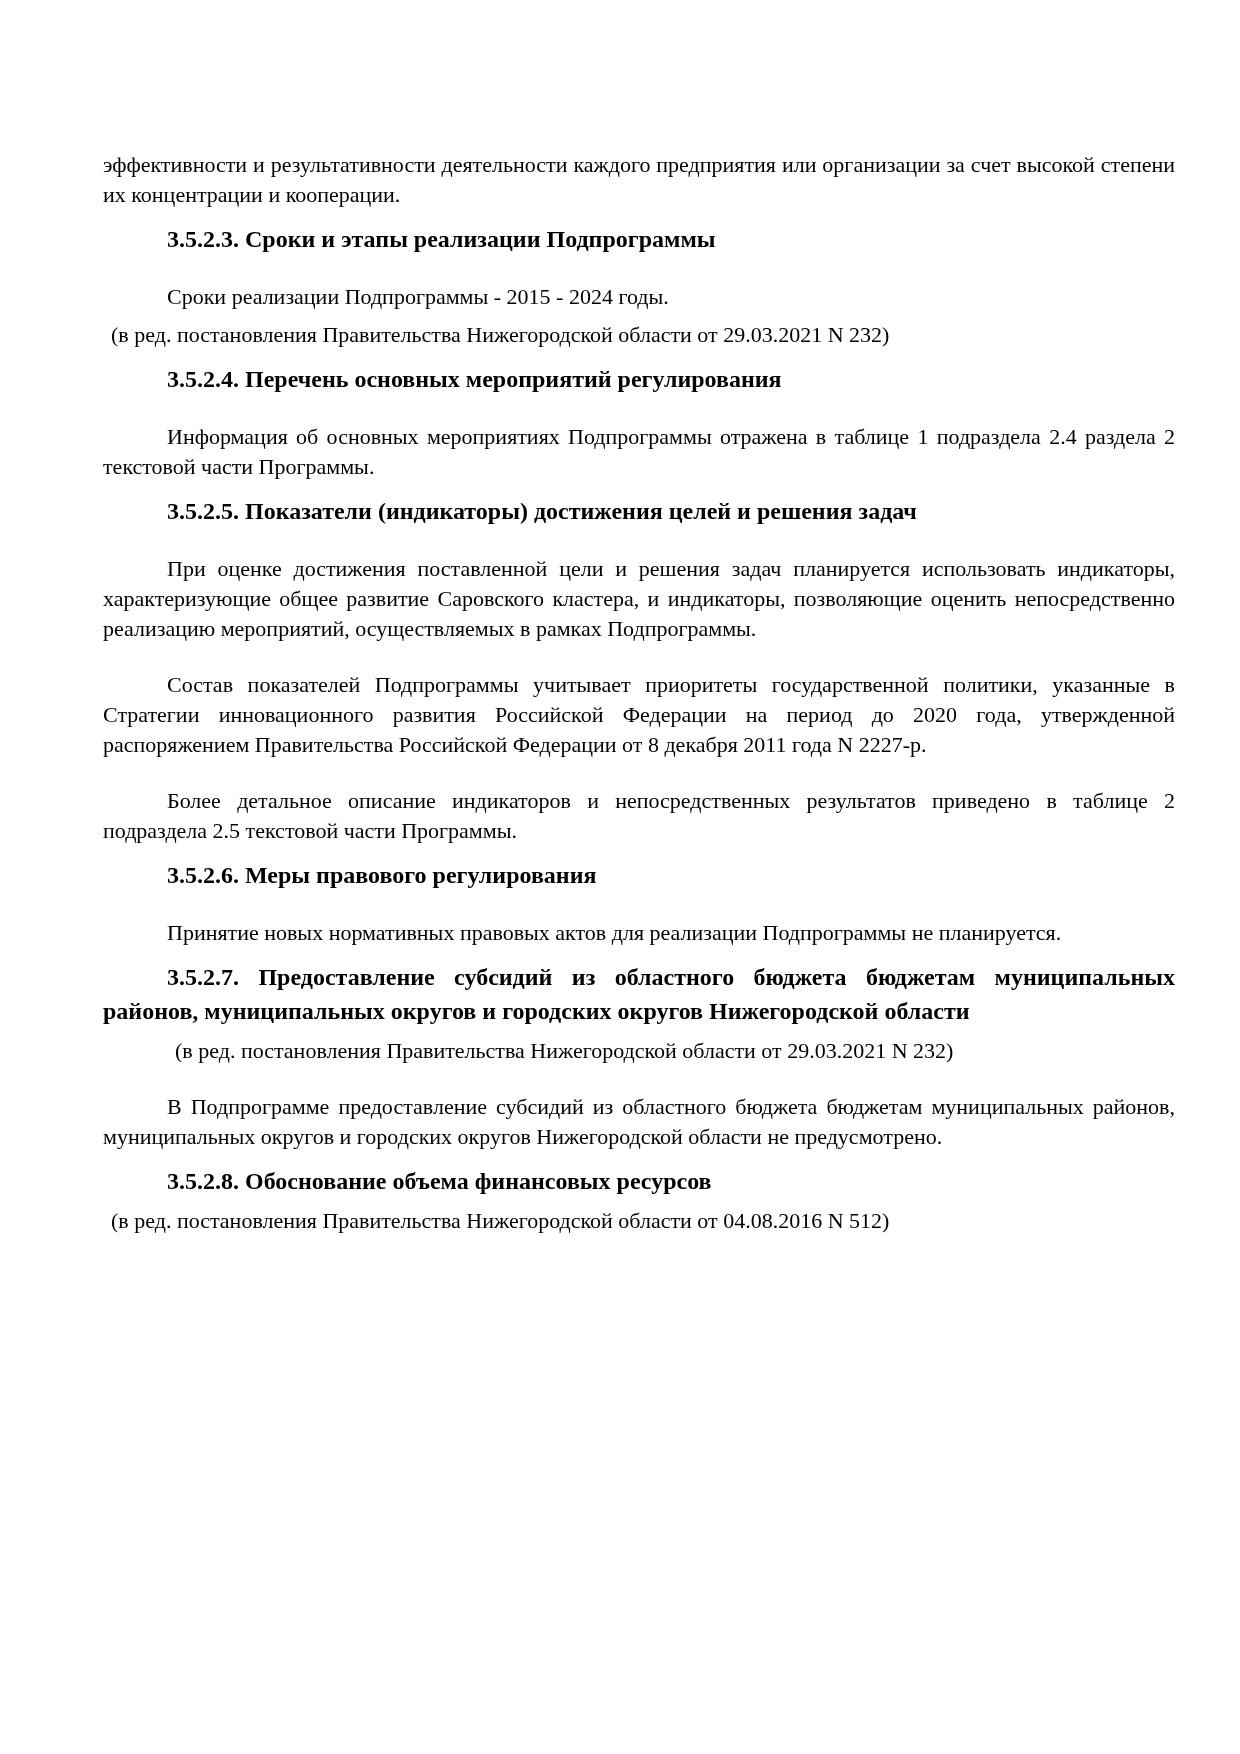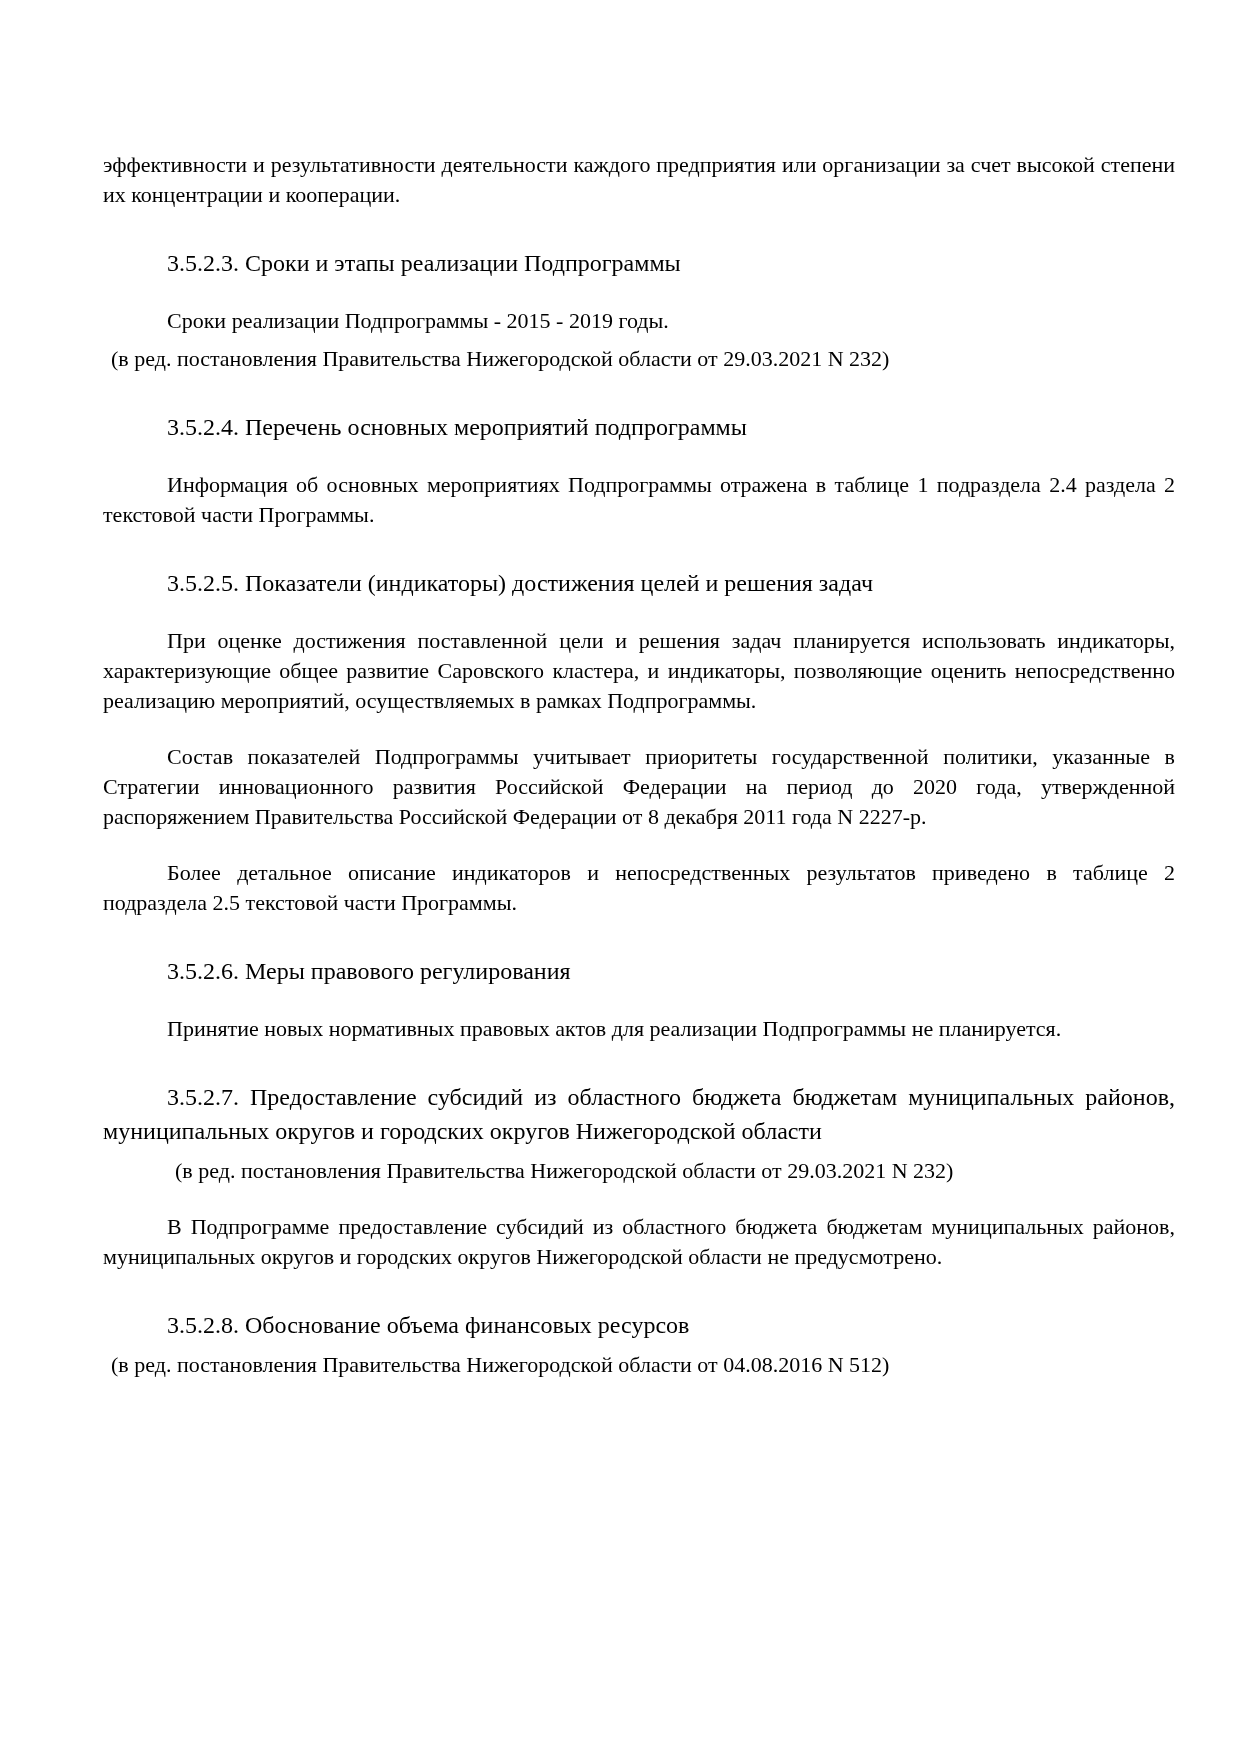--- a/index.html
+++ b/index.html
@@ -44,10 +44,10 @@
   .heading {
     font-size: 24px;
     line-height: 34px;
-    font-weight: normal;
+    font-weight: bold;
     text-align: left;
     text-indent: 64px;
-    margin: 36px 0 0 0;
+    margin: 12px 0 0 0;
   }
   .heading.justified {
     text-align: justify;

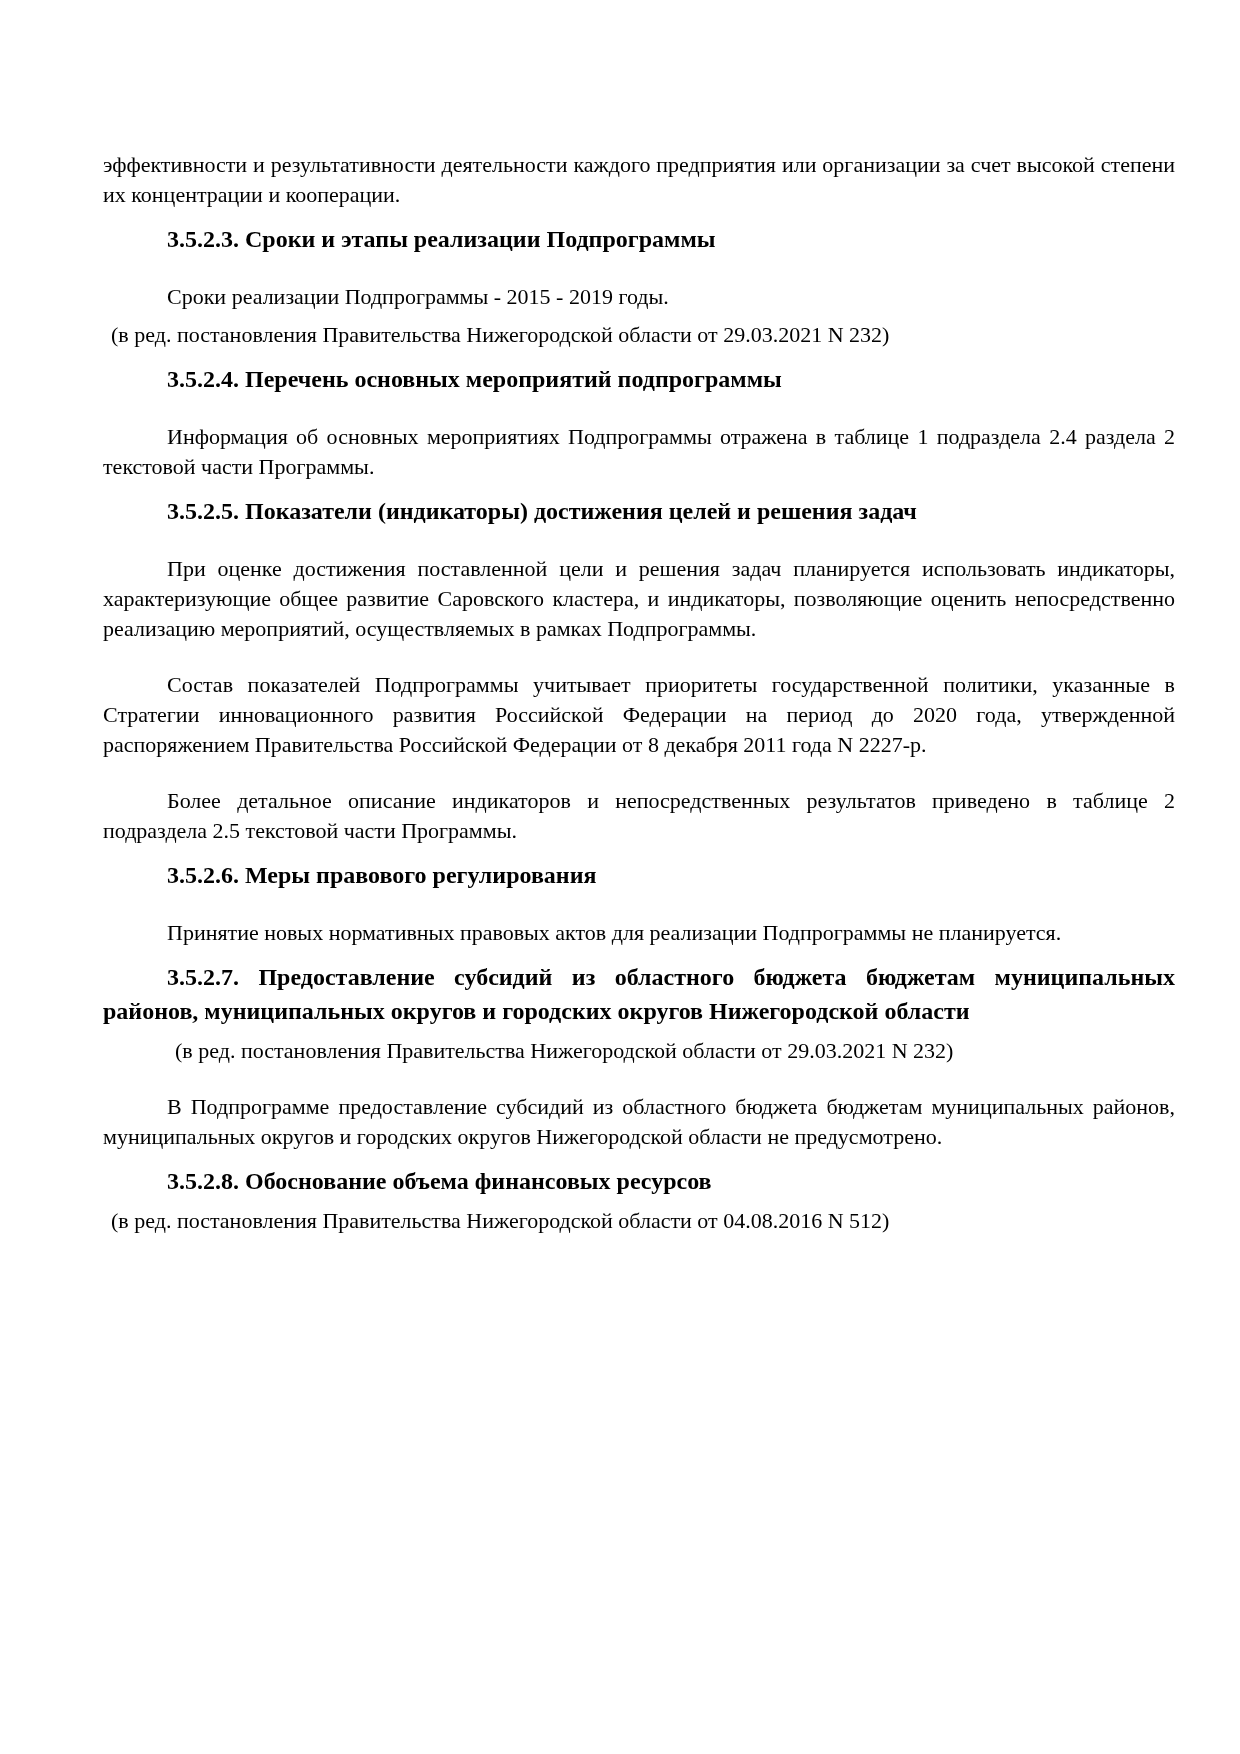--- a/index.html
+++ b/index.html
@@ -63,7 +63,7 @@
   <p class="heading">3.5.2.3. Сроки и этапы реализации Подпрограммы</p>
 
 
-  <p class="par">Сроки реализации Подпрограммы - 2015 - 2019 годы.</p>
+  <p class="par">Сроки реализации Подпрограммы - 2015 - 2024 годы.</p>
 
   <p class="note">(в ред. постановления Правительства Нижегородской области от 29.03.2021 N 232)</p>
 

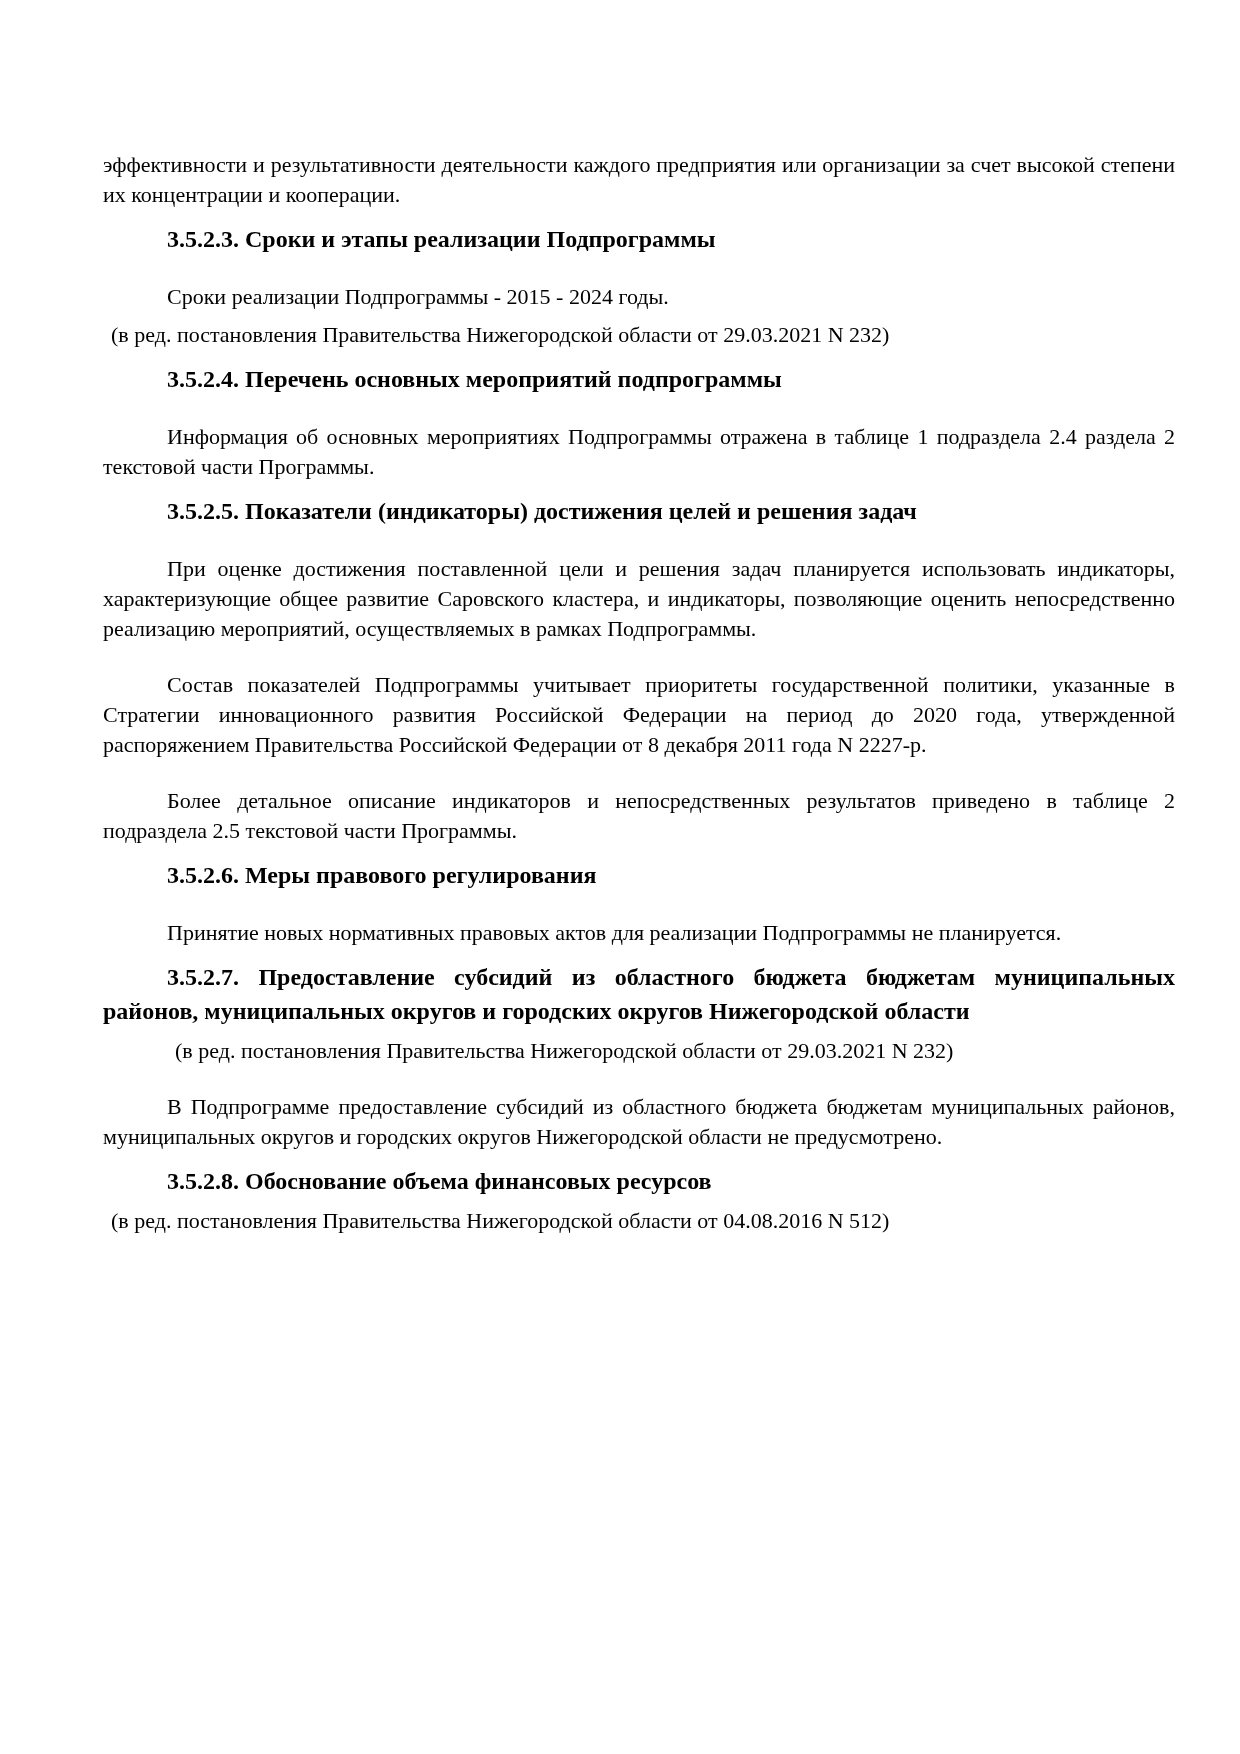--- a/index.html
+++ b/index.html
@@ -67,7 +67,7 @@
 
   <p class="note">(в ред. постановления Правительства Нижегородской области от 29.03.2021 N 232)</p>
 
-  <p class="heading">3.5.2.4. Перечень основных мероприятий подпрограммы</p>
+  <p class="heading">3.5.2.4. Перечень основных мероприятий регулирования</p>
 
   <p class="par">Информация об основных мероприятиях Подпрограммы отражена в таблице 1 подраздела 2.4 раздела 2 текстовой части Программы.</p>
 

